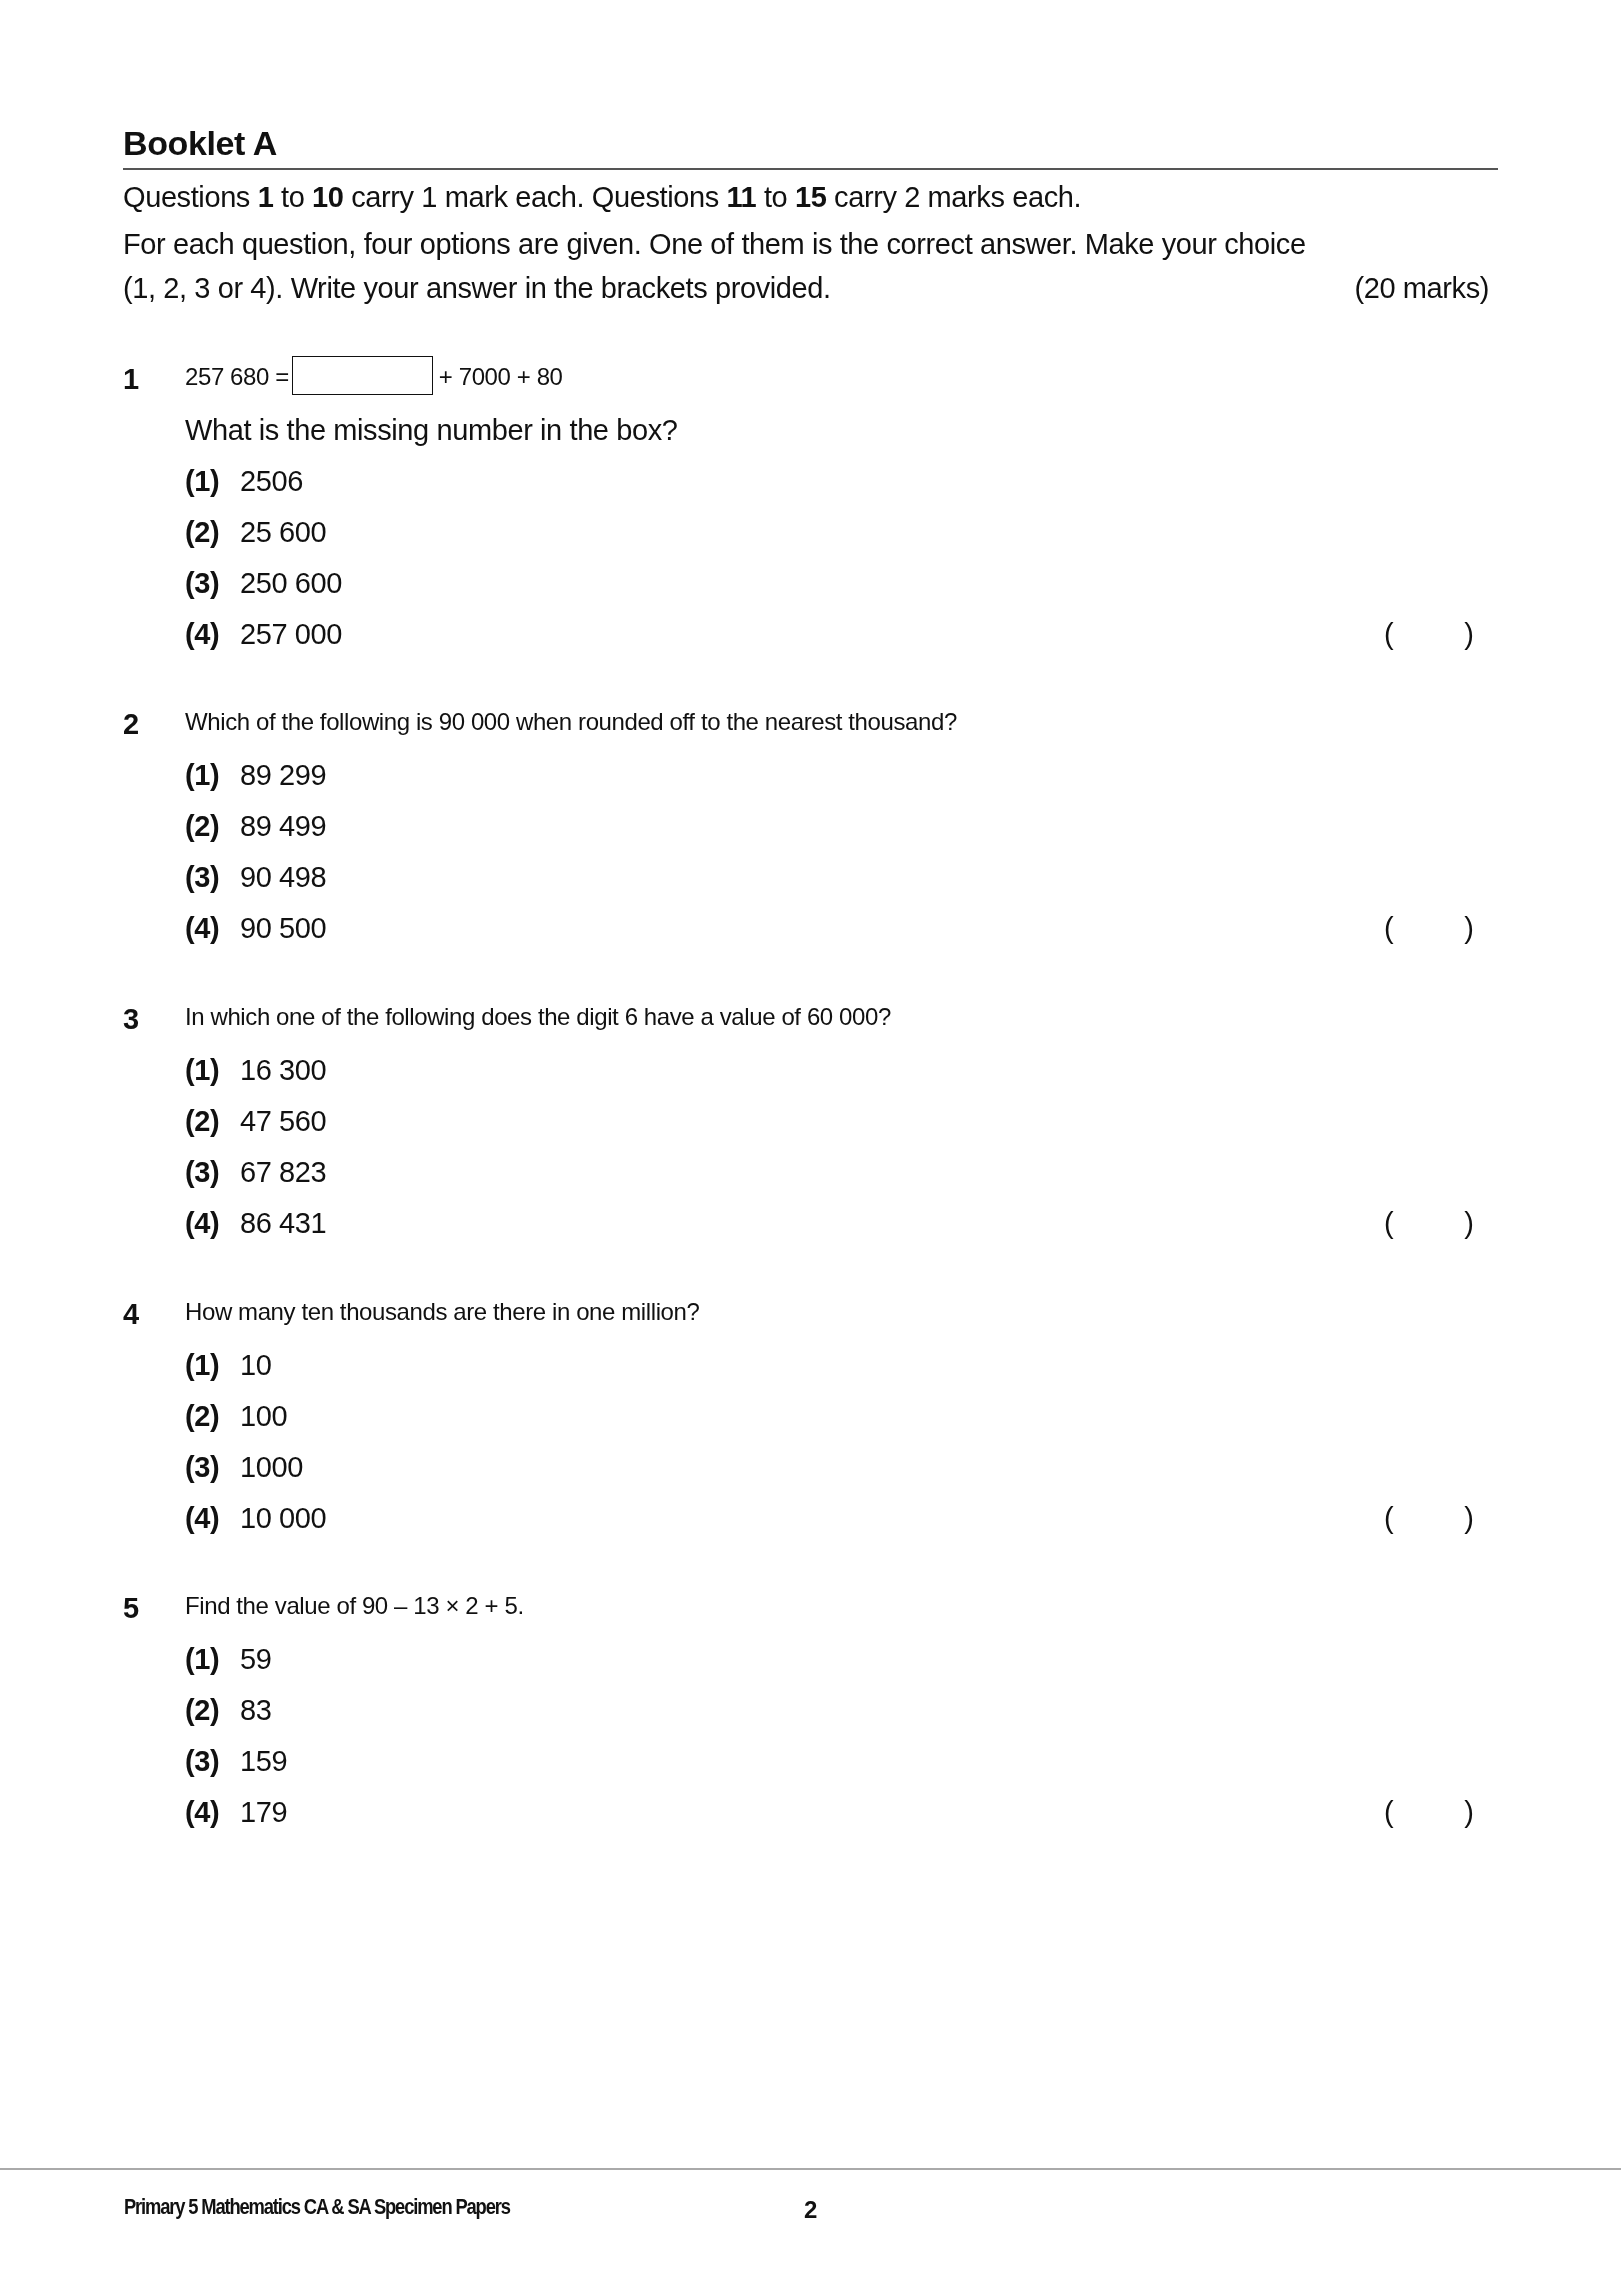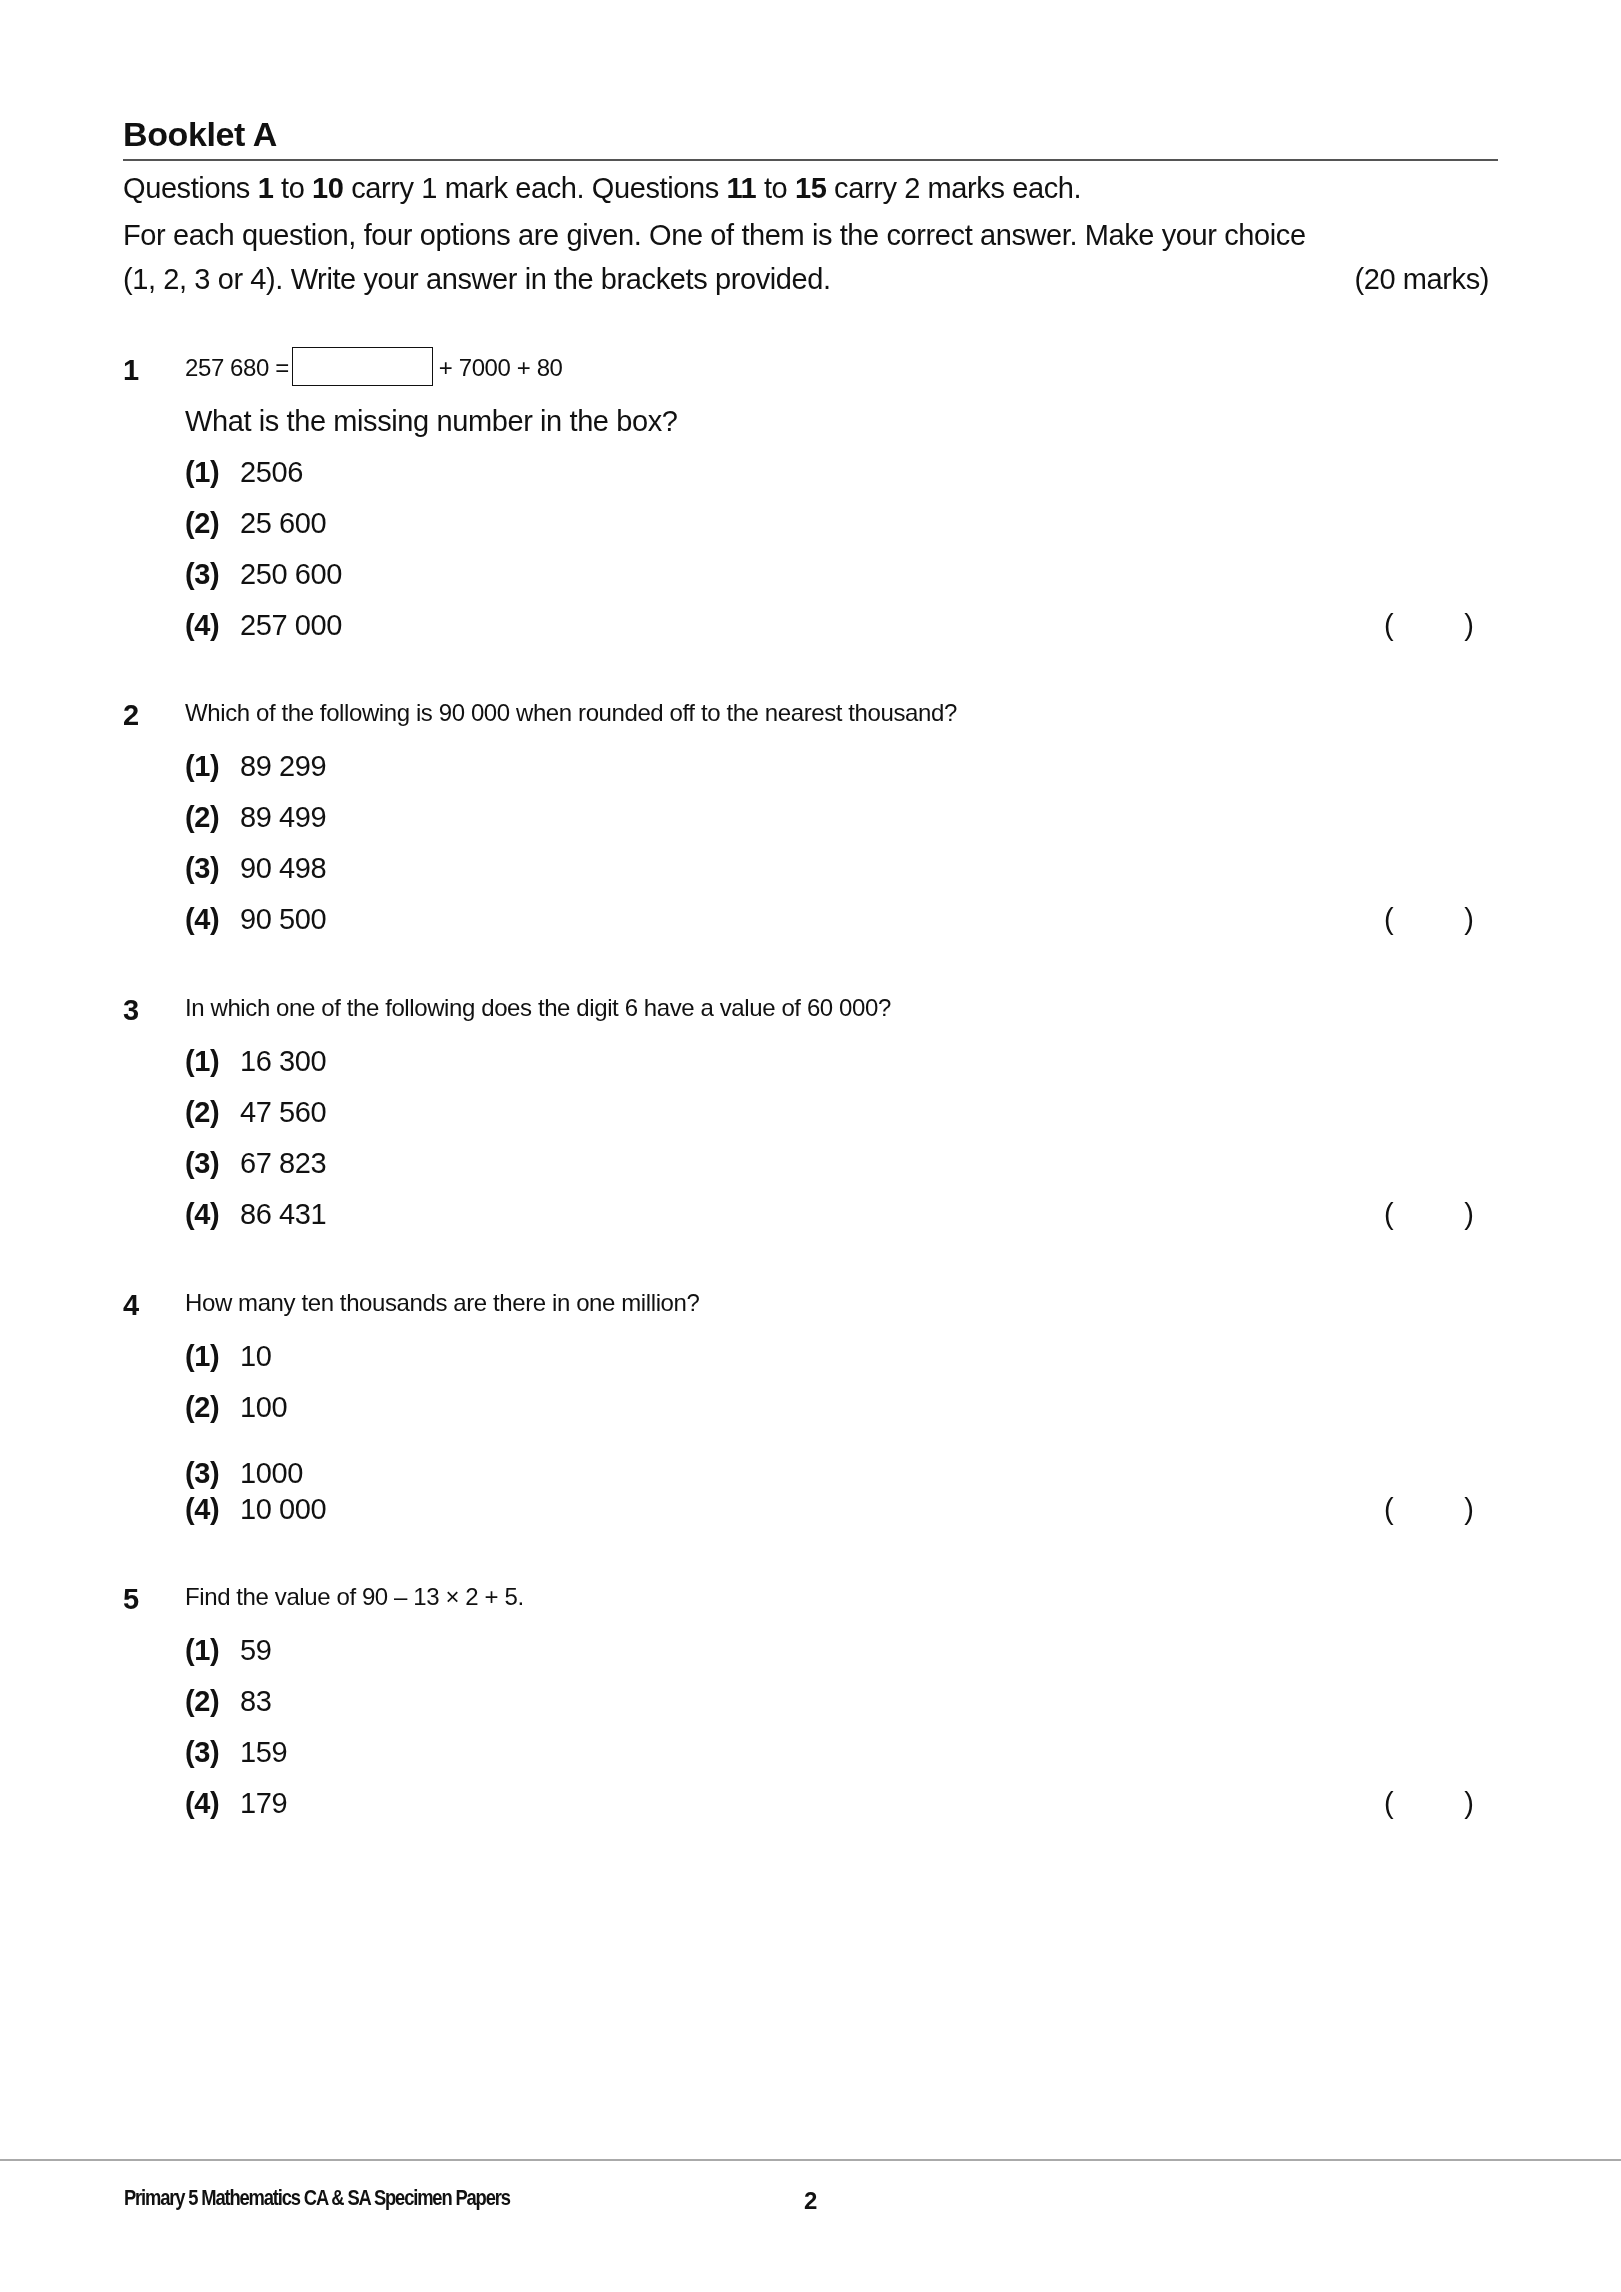--- a/index.html
+++ b/index.html
@@ -7,7 +7,7 @@
     width: 1621px; height: 2293px; position: relative; overflow: hidden;
     font-family: "Liberation Sans", sans-serif; color: #111111;
   }
-  .page { position: absolute; left: 0; top: 0; width: 1621px; height: 2265px; }
+  .page { position: absolute; left: 0; top: 9px; width: 1621px; height: 2265px; }
 
   .booklet-title {
     position: absolute; left: 123px; top: 115px;

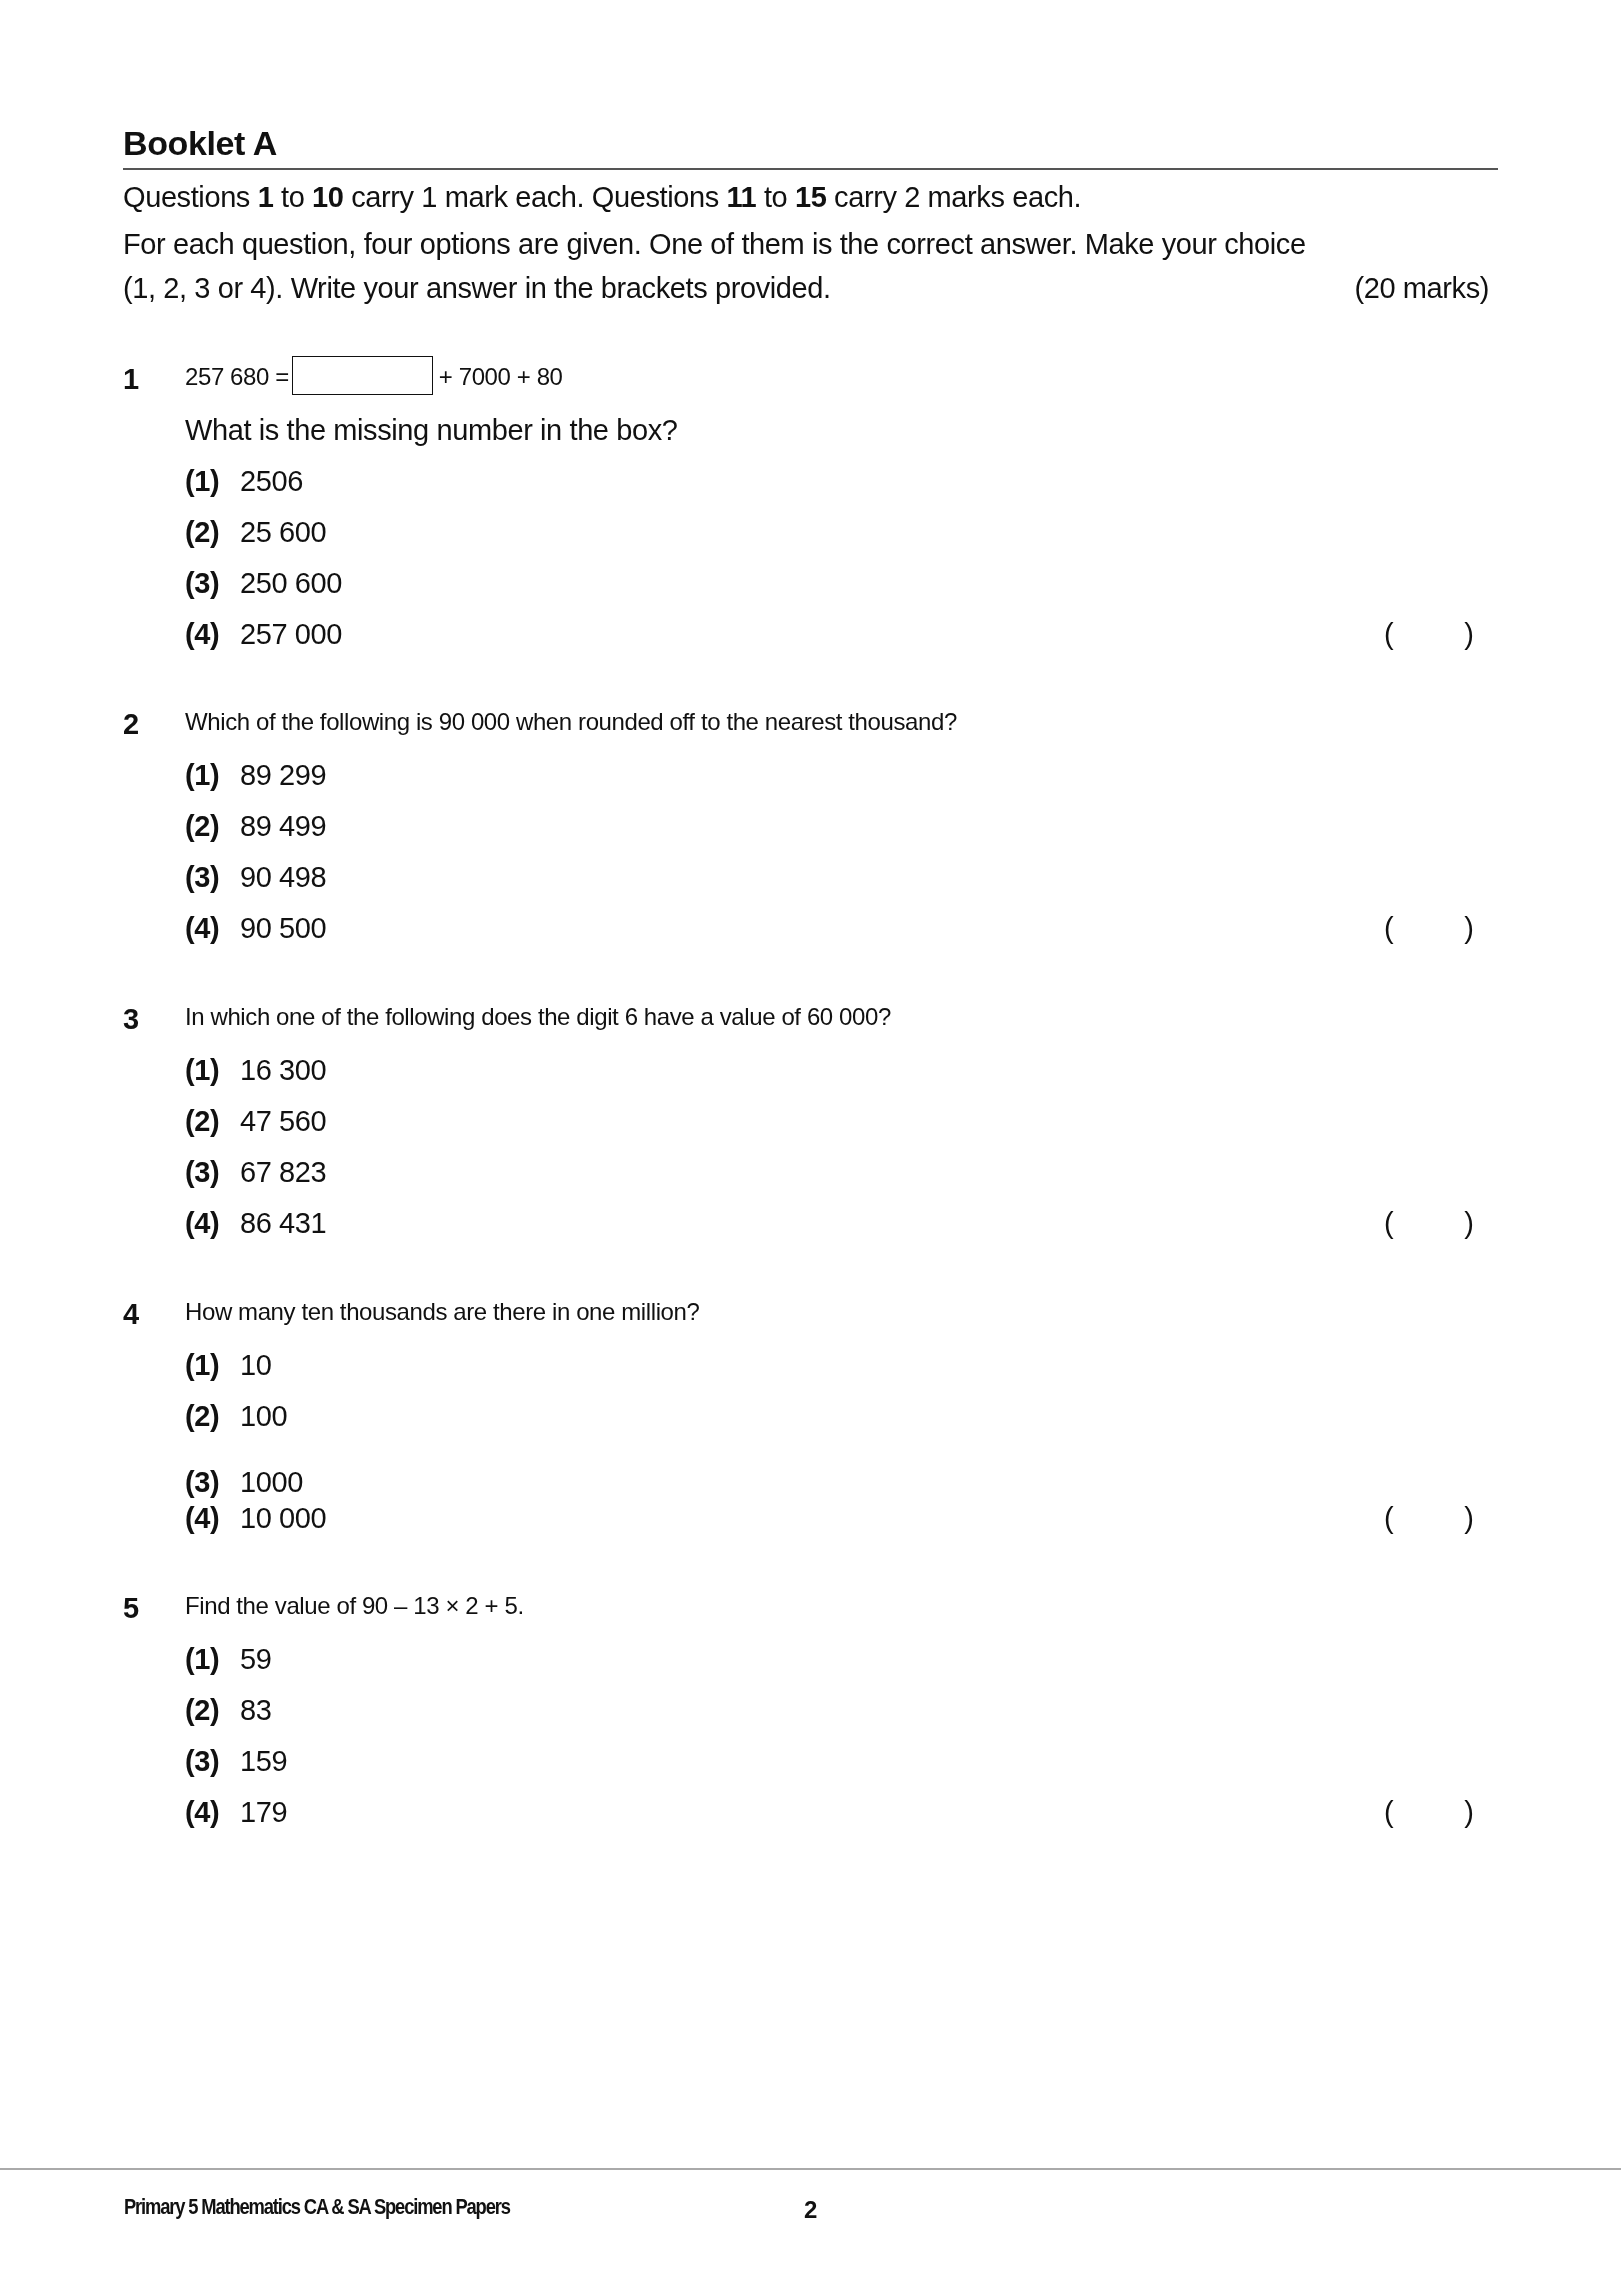--- a/index.html
+++ b/index.html
@@ -107,7 +107,7 @@
     <div class="q-stem">How many ten thousands are there in one million?</div>
     <div class="option" style="top:51px;"><span class="opt-label">(1)</span><span>10</span></div>
     <div class="option" style="top:102px;"><span class="opt-label">(2)</span><span>100</span></div>
-    <div class="option" style="top:153px;margin-top:15px;"><span class="opt-label">(3)</span><span>1000</span></div>
+    <div class="option" style="top:153px;"><span class="opt-label">(3)</span><span>1000</span></div>
     <div class="option" style="top:204px;"><span class="opt-label">(4)</span><span>10 000</span></div>
     <div class="brackets" style="top:204px;">
         <span>(</span>

